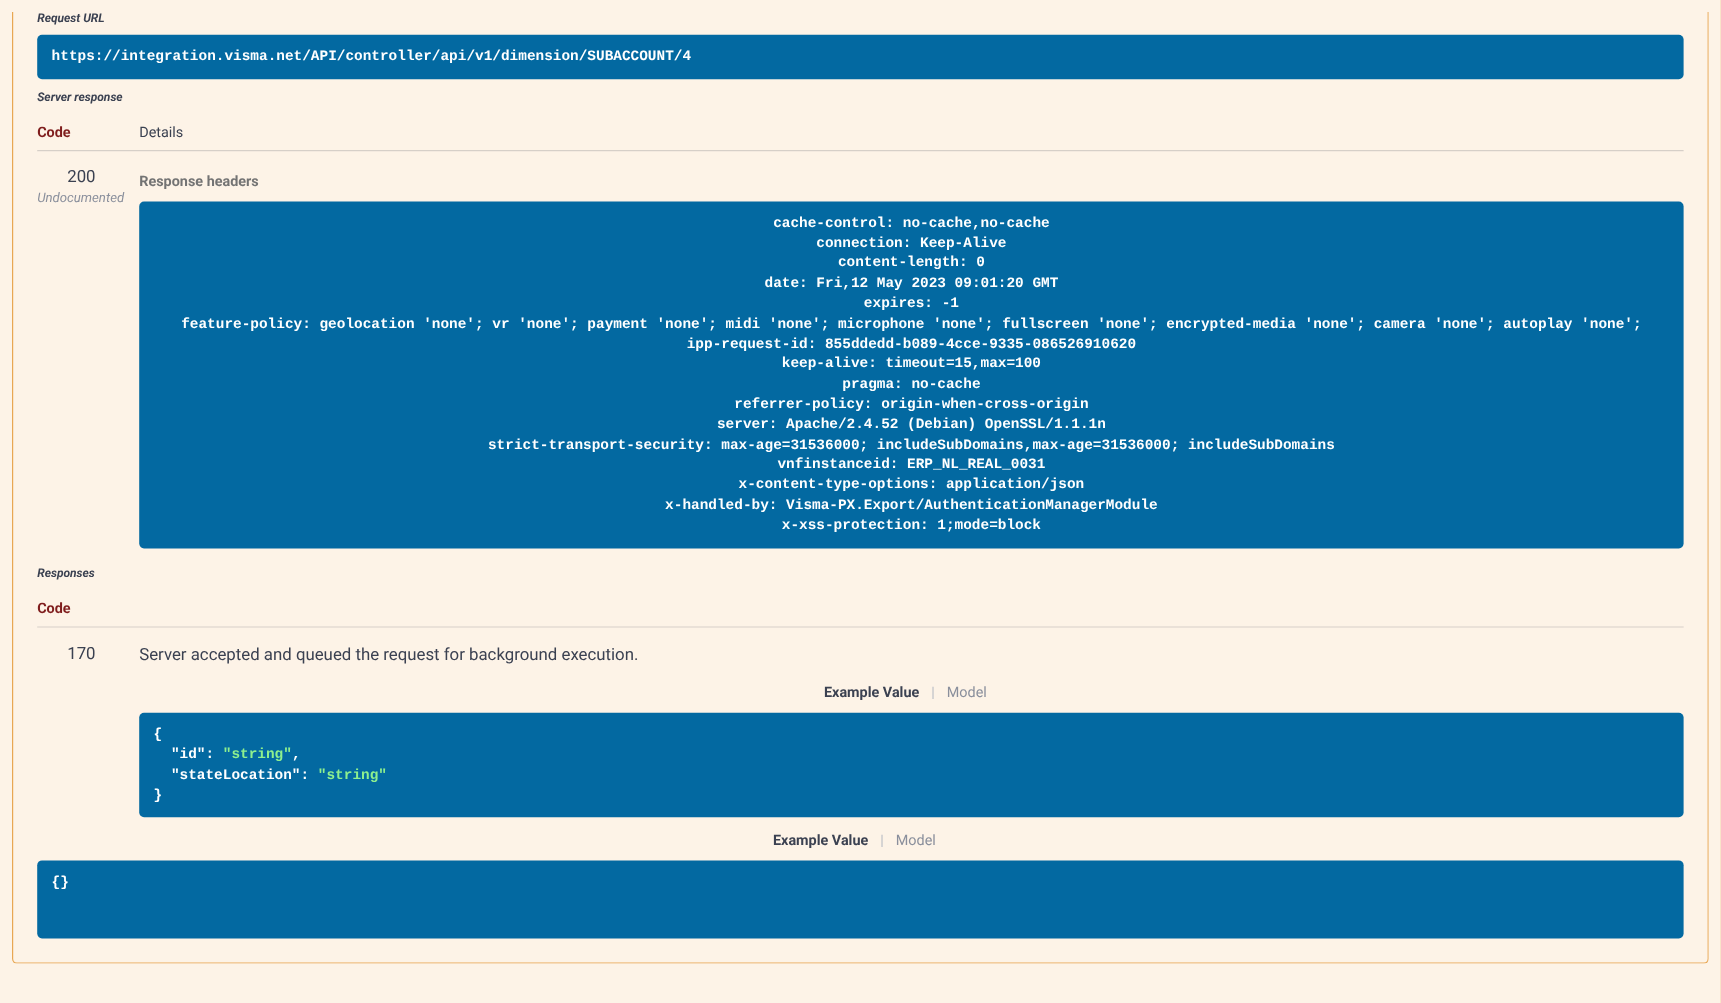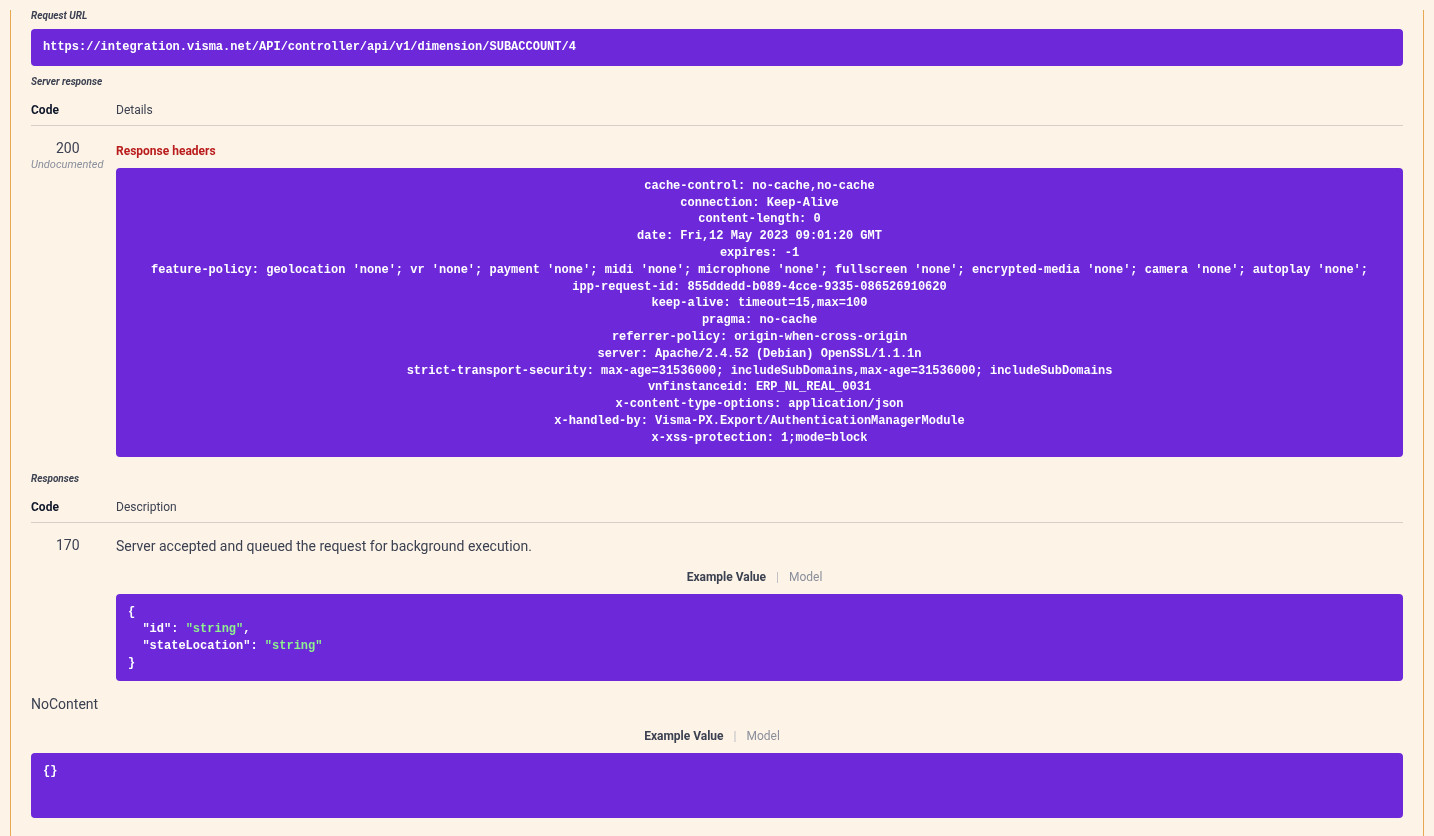--- a/index.html
+++ b/index.html
@@ -25,7 +25,7 @@
       font-style: italic;
     }
     .codebox {
-      background: #6d28d9;
+      background: #0369a1;
       color: #fff;
       font-family: Consolas, Monaco, "Courier New", monospace;
       font-size: 12px;

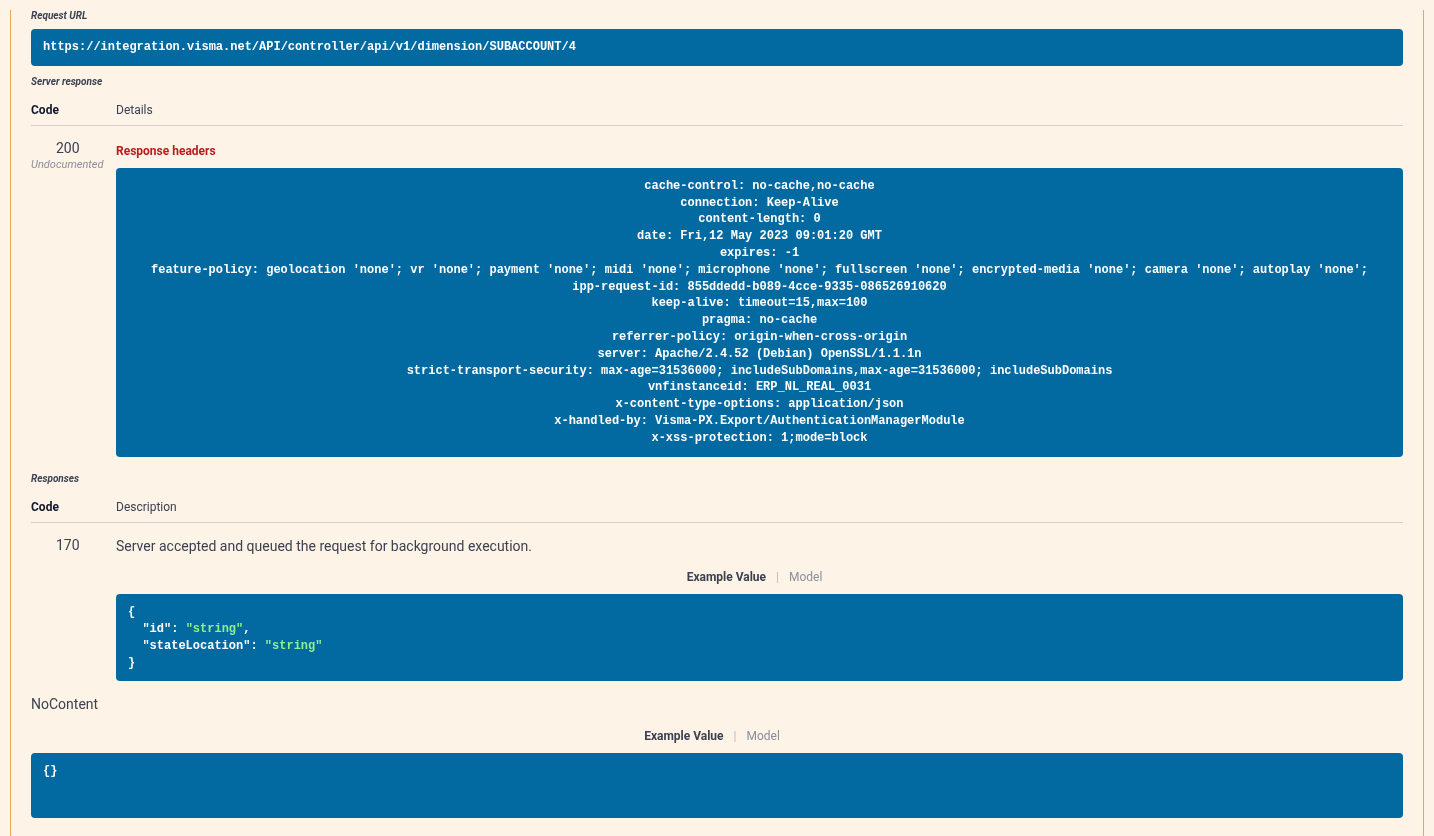--- a/index.html
+++ b/index.html
@@ -46,7 +46,7 @@
       width: 85px;
       font-size: 12px;
       font-weight: 700;
-      color: #0f172a;
+      color: #7f1d1d;
     }
     .col-details {
       flex: 1;

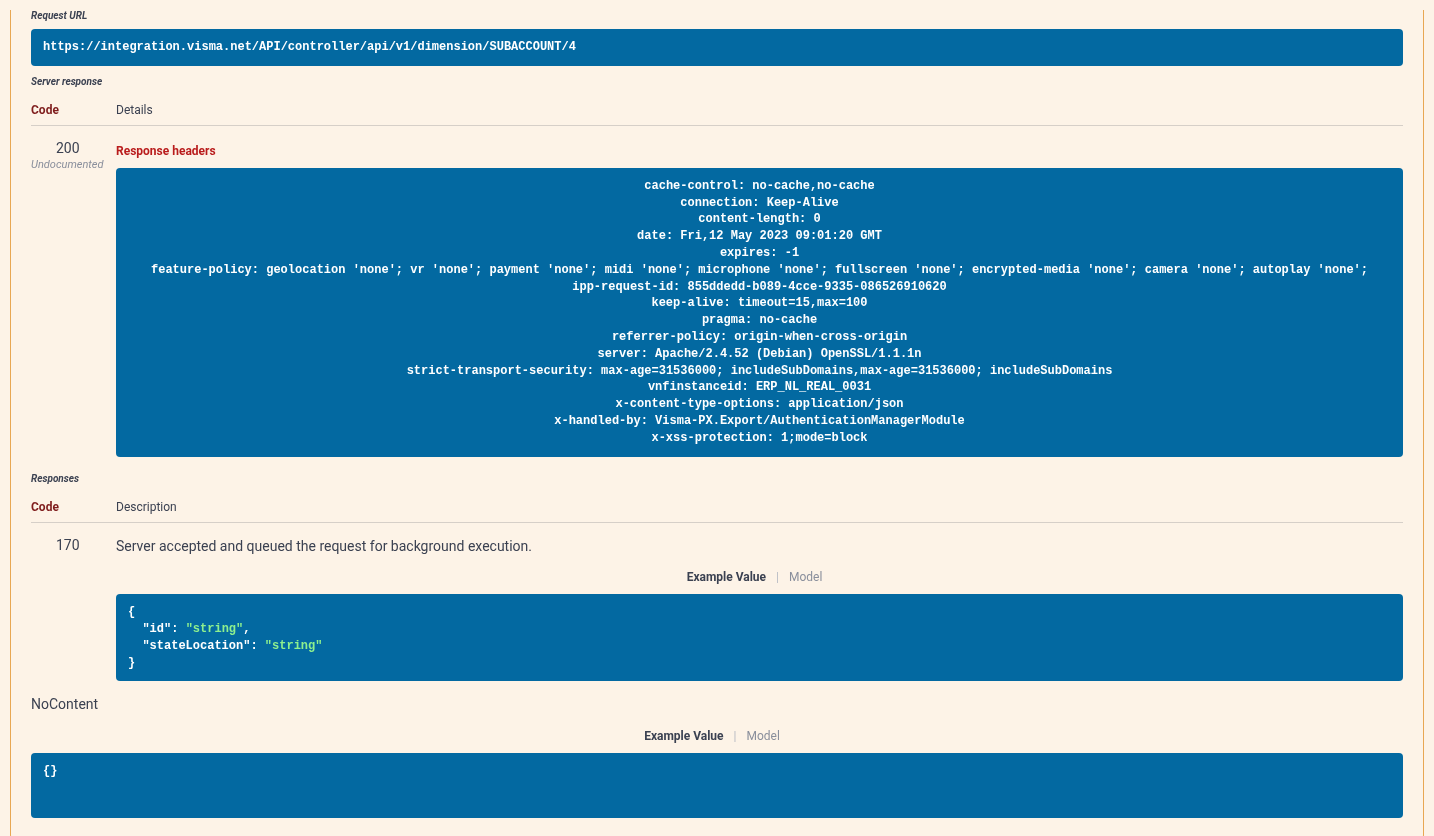--- a/index.html
+++ b/index.html
@@ -81,7 +81,7 @@
     .section-title {
       font-size: 12px;
       font-weight: 700;
-      color: #b91c1c;
+      color: #737373;
       margin: 6px 0 10px 0;
     }
     .desc-text {

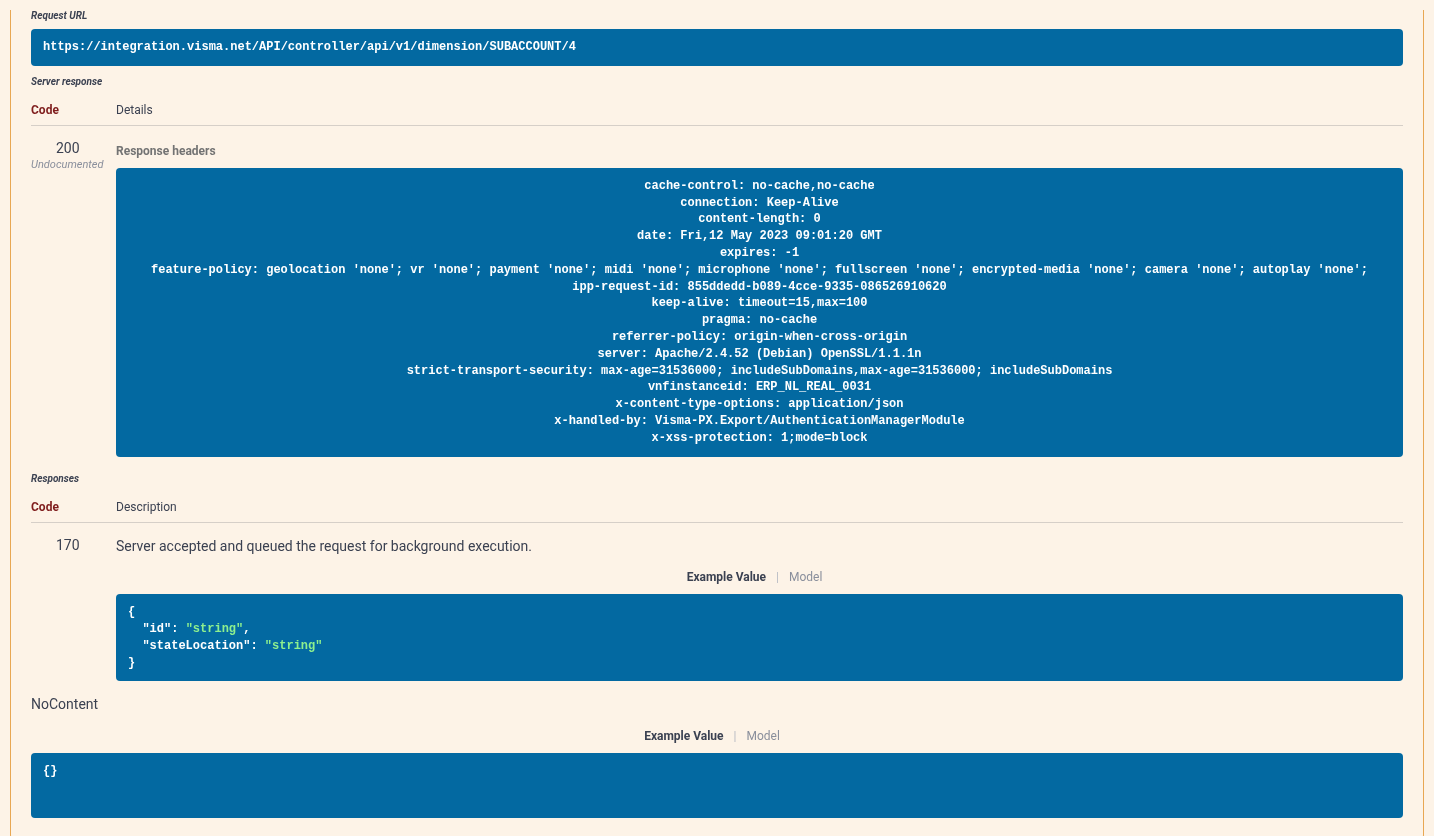--- a/index.html
+++ b/index.html
@@ -171,7 +171,6 @@
 
   <div class="table-header">
     <div class="col-code">Code</div>
-    <div class="col-details">Description</div>
   </div>
 
   <div class="row">

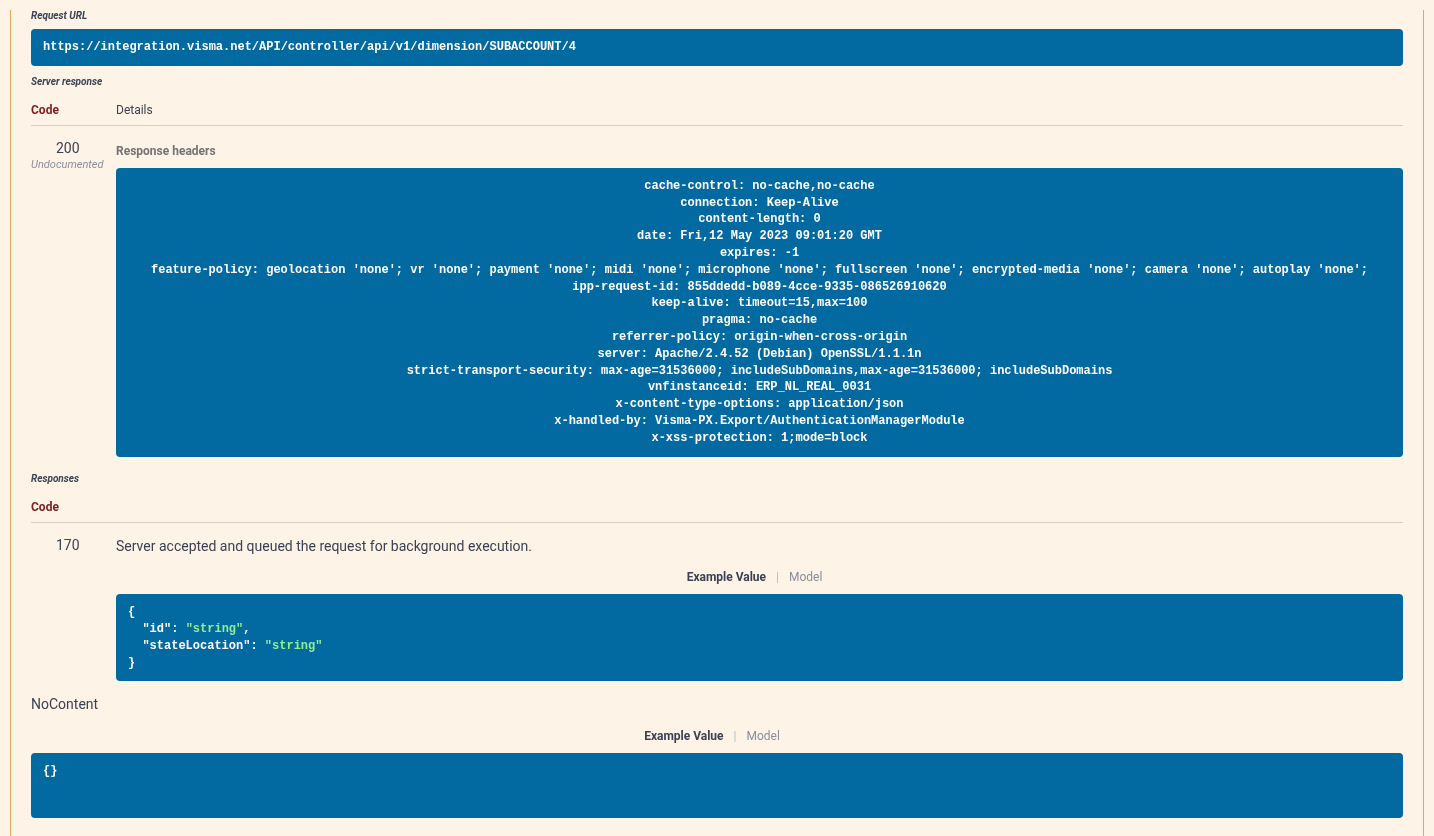--- a/index.html
+++ b/index.html
@@ -191,7 +191,6 @@
 
   <div class="row">
     <div class="details-cell">
-      <p class="desc-text">NoContent</p>
       <div class="tab-row">
         <span class="tab active">Example Value</span><span class="sep">|</span><span class="tab inactive">Model</span>
       </div>

